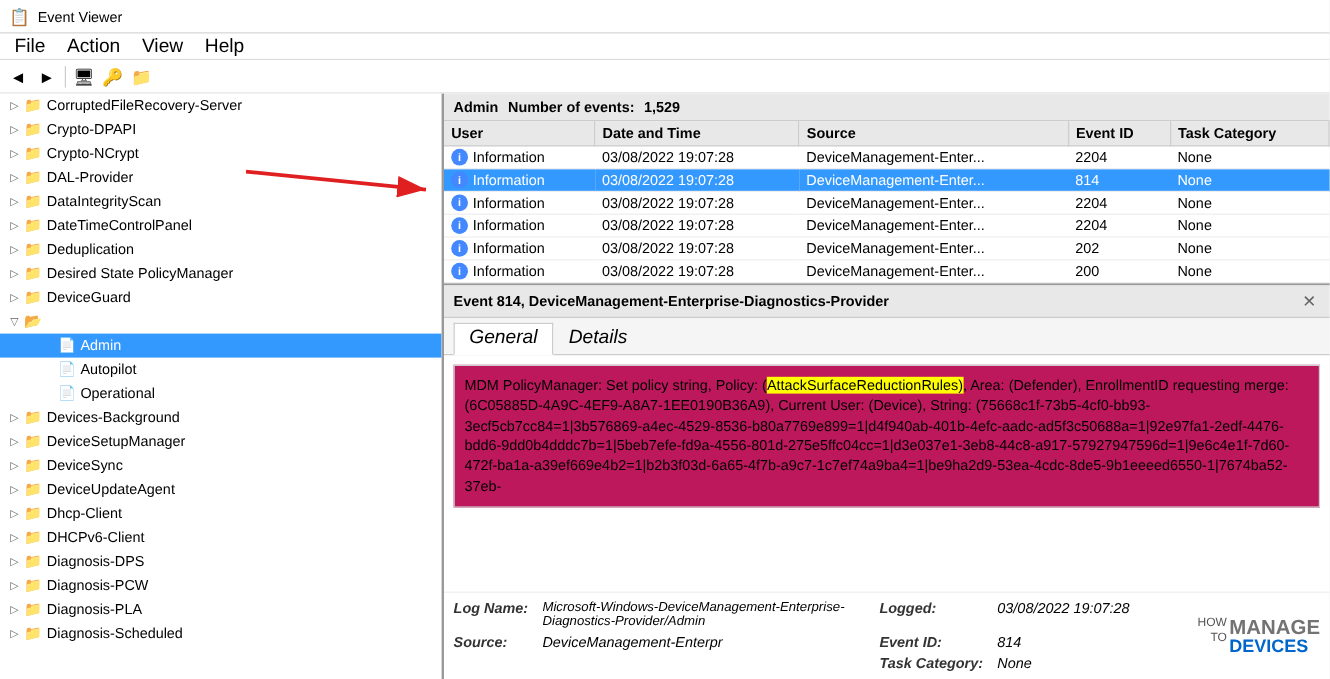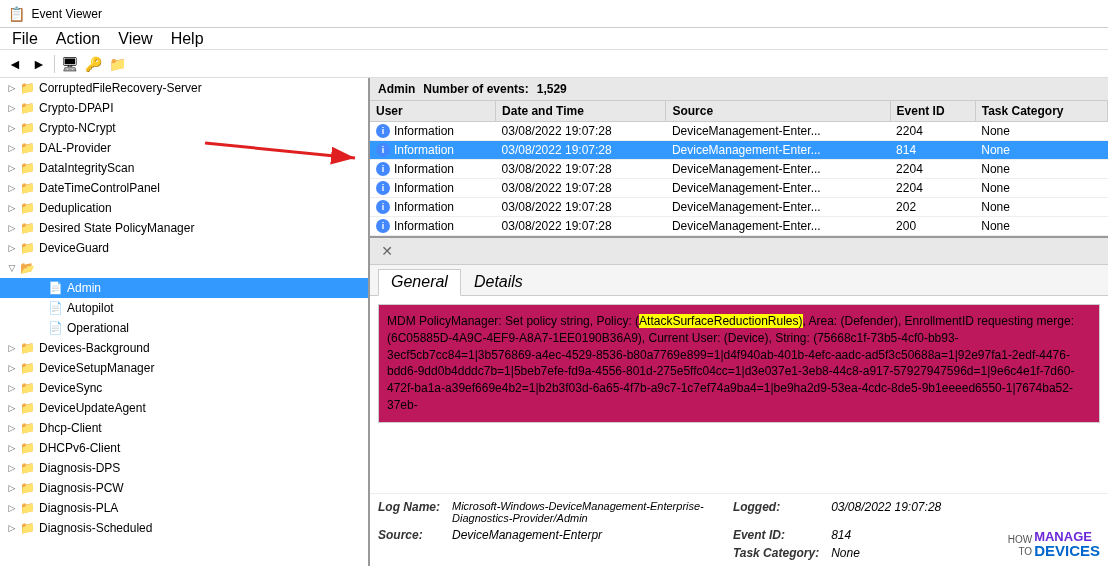--- a/index.html
+++ b/index.html
@@ -574,6 +574,7 @@
 
       <div class="detail-panel">
         <div class="detail-header">
+          <span>Event 814, DeviceManagement-Enterprise-Diagnostics-Provider</span>
           <button class="close-btn">✕</button>
         </div>
 

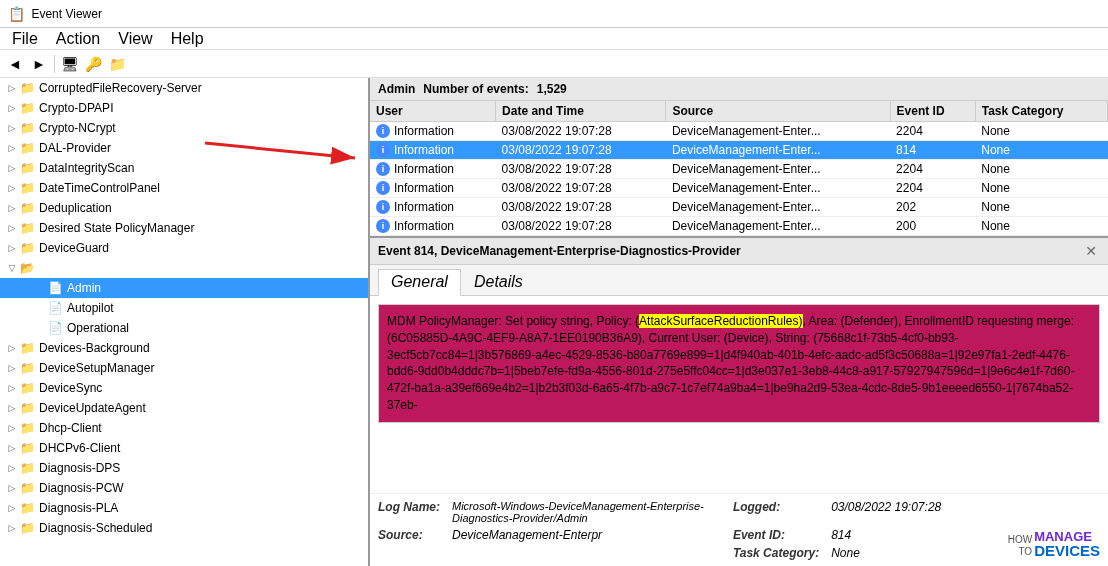--- a/index.html
+++ b/index.html
@@ -269,10 +269,10 @@
     
     .brand-watermark {
       position: absolute;
-      bottom: 8px;
+      bottom: 20px;
       right: 8px;
       display: flex;
-      align-items: flex-end;
+      align-items: flex-start;
       gap: 2px;
     }
     .brand-how-to {

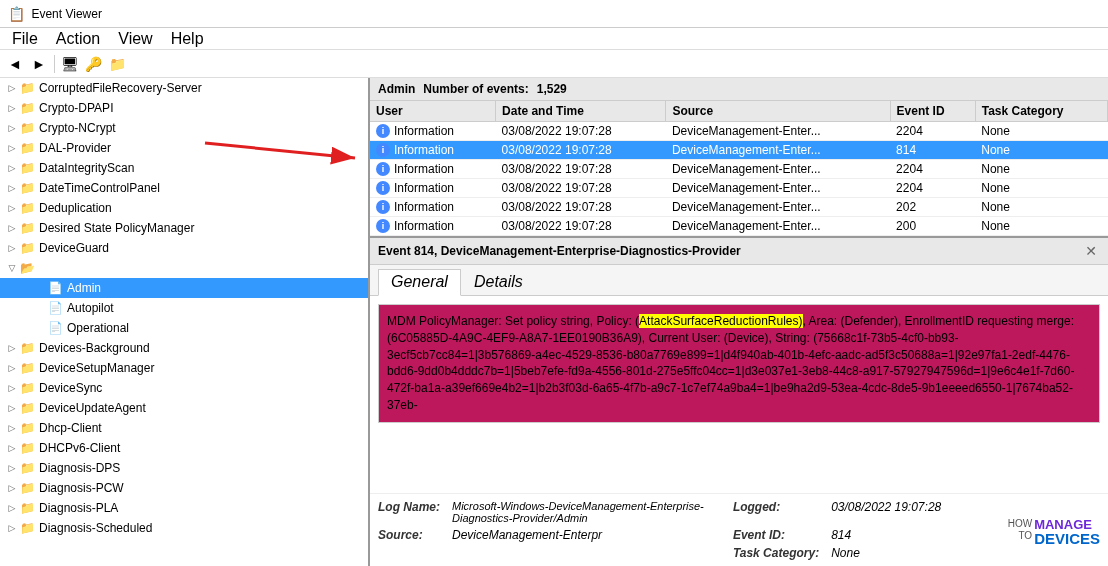--- a/index.html
+++ b/index.html
@@ -624,7 +624,7 @@
       <span style="font-size:10px;color:#555;">TO</span>
     </div>
     <div>
-      <div style="font-size:13px;font-weight:900;color:#6d28d9;line-height:1;">MANAGE</div>
+      <div style="font-size:17px;font-weight:900;color:#737373;line-height:1;">MANAGE</div>
       <div style="font-size:15px;font-weight:900;color:#0066cc;line-height:1;">DEVICES</div>
     </div>
   </div>

